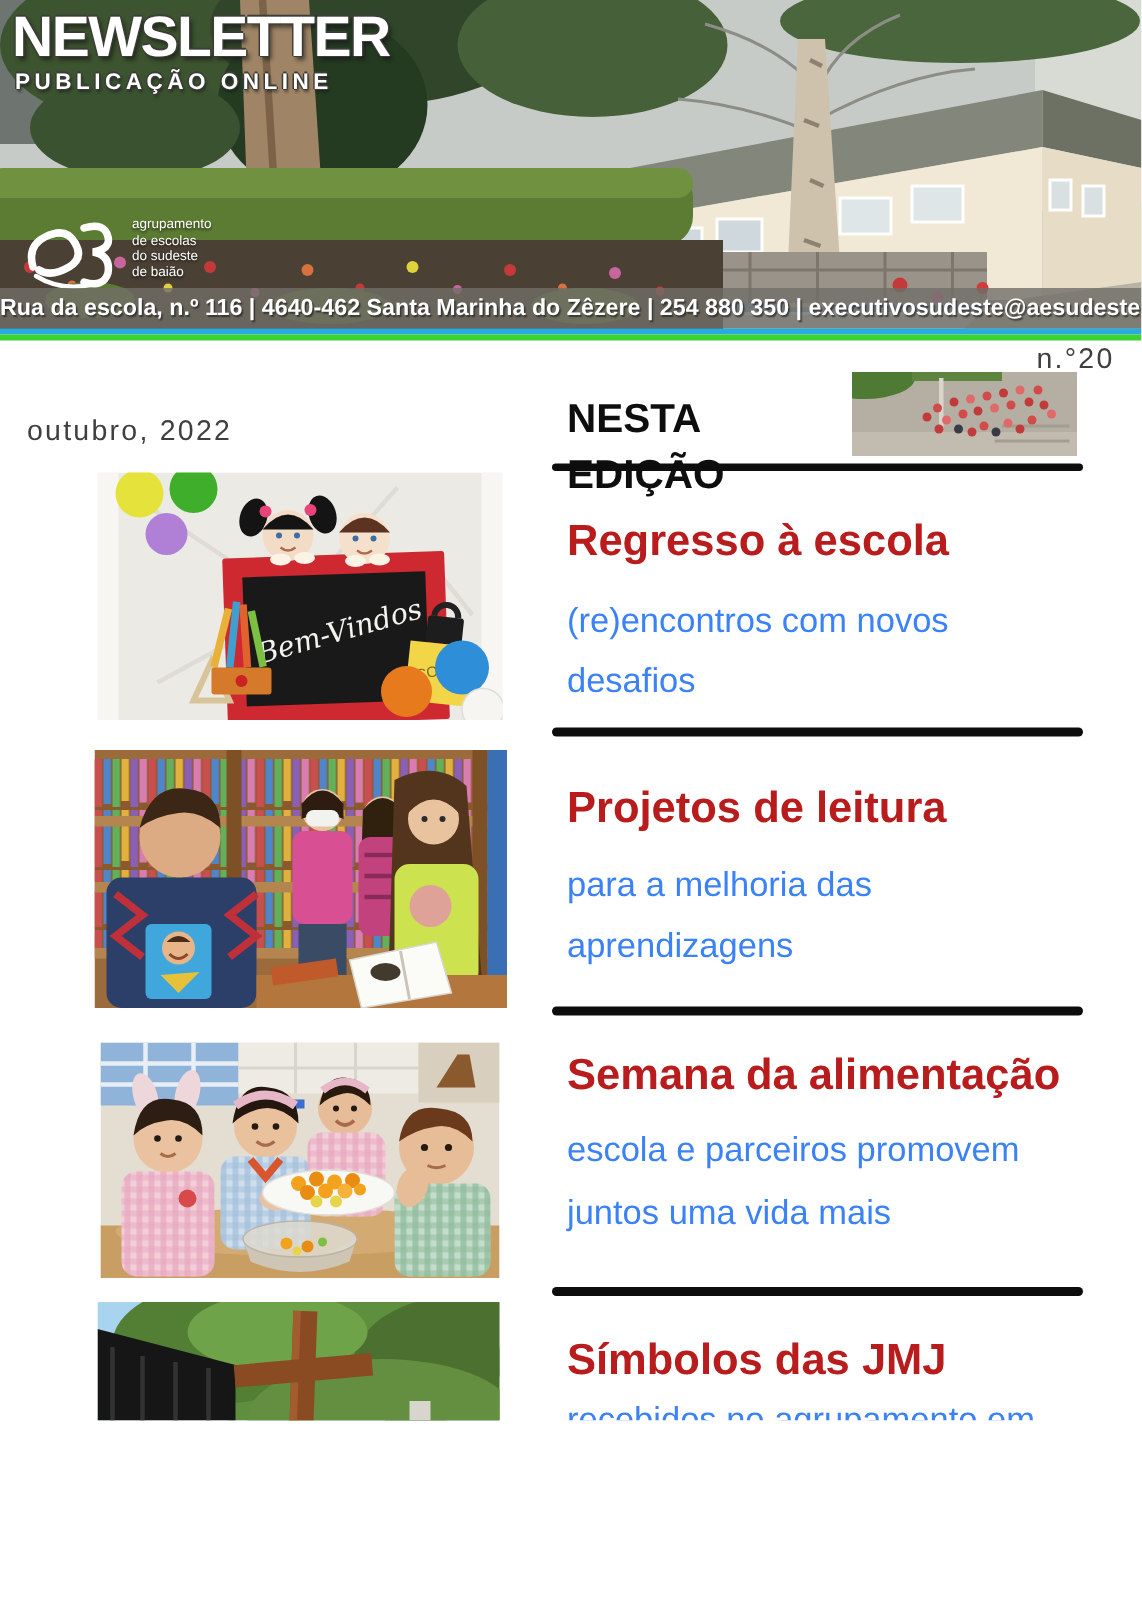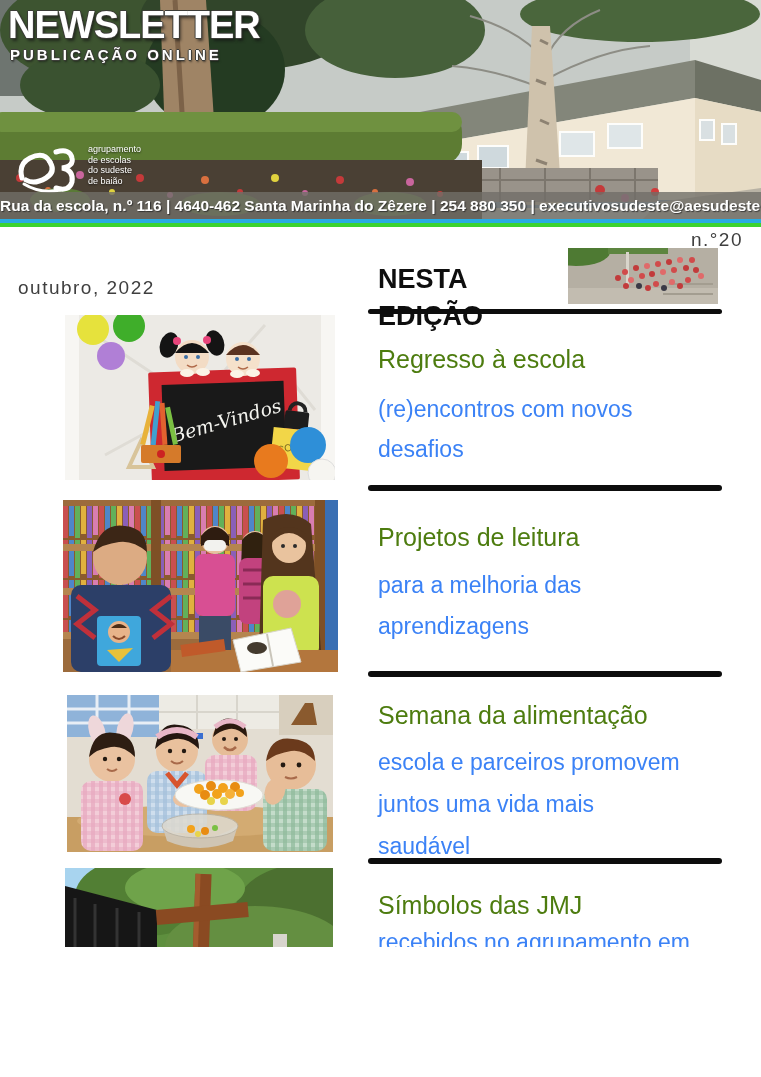--- a/index.html
+++ b/index.html
@@ -29,7 +29,7 @@
   
   .toc-heading{left:378px;top:261px;font-size:27px;font-weight:800;line-height:37px;color:#0e0e0e;}
   .rule{background:#0d0d0d;height:6px;border-radius:3px;}
-  .item-title{font-size:25px;font-weight:400;color:#4d7c0f;white-space:nowrap;}
+  .item-title{font-size:29px;font-weight:700;color:#b91c1c;white-space:nowrap;}
   .item-line{font-size:23px;font-weight:400;color:#3b82f6;white-space:nowrap;}
   .photo{border:0;display:block;}
 </style>

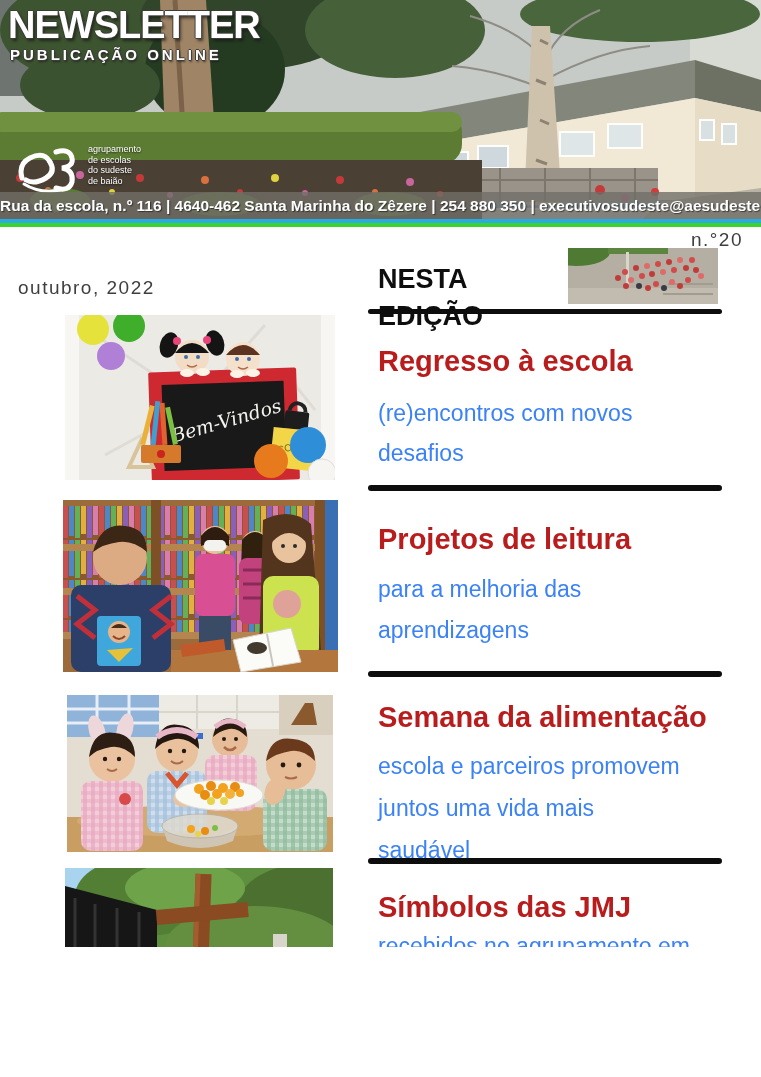--- a/index.html
+++ b/index.html
@@ -469,7 +469,6 @@
     <div class="item-title">Semana da alimentação</div>
     <div class="item-line" style="margin-top:19px;">escola e parceiros promovem</div>
     <div class="item-line" style="margin-top:15px;">juntos uma vida mais</div>
-    <div class="item-line" style="margin-top:15px;">saudável</div>
   </div>
   <div class="abs rule" style="left:368px;top:858px;width:354px;"></div>
 

